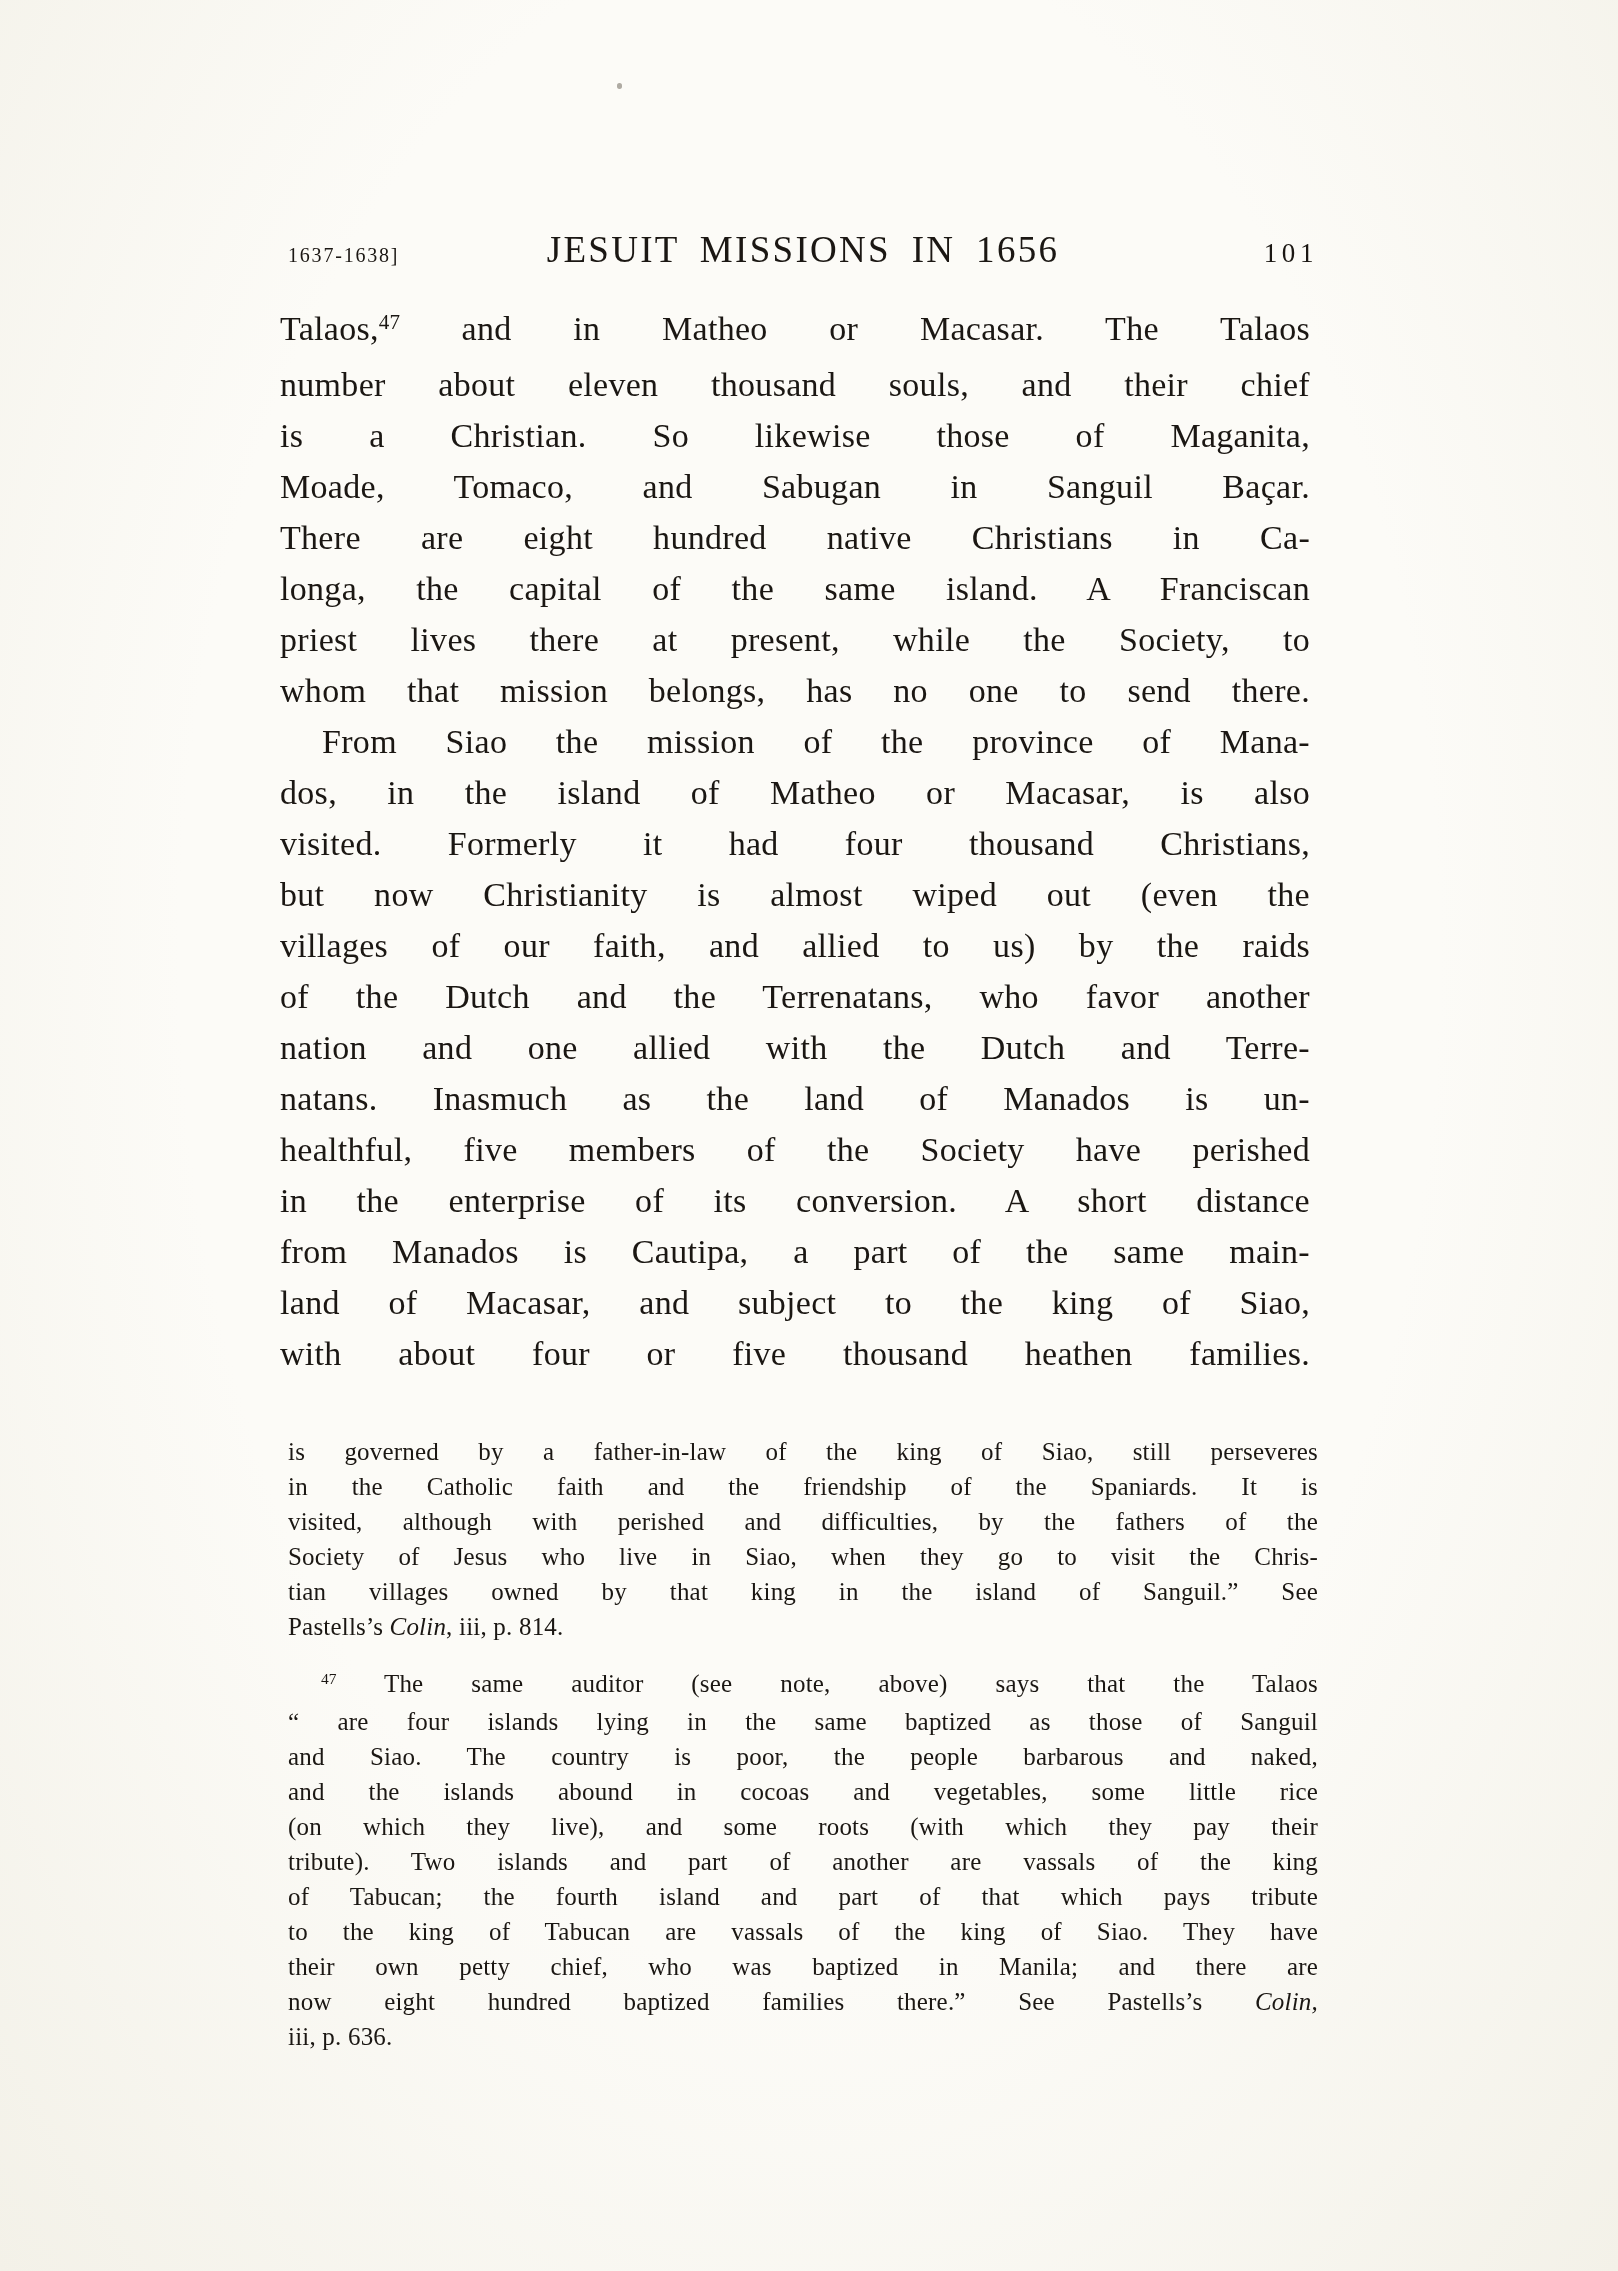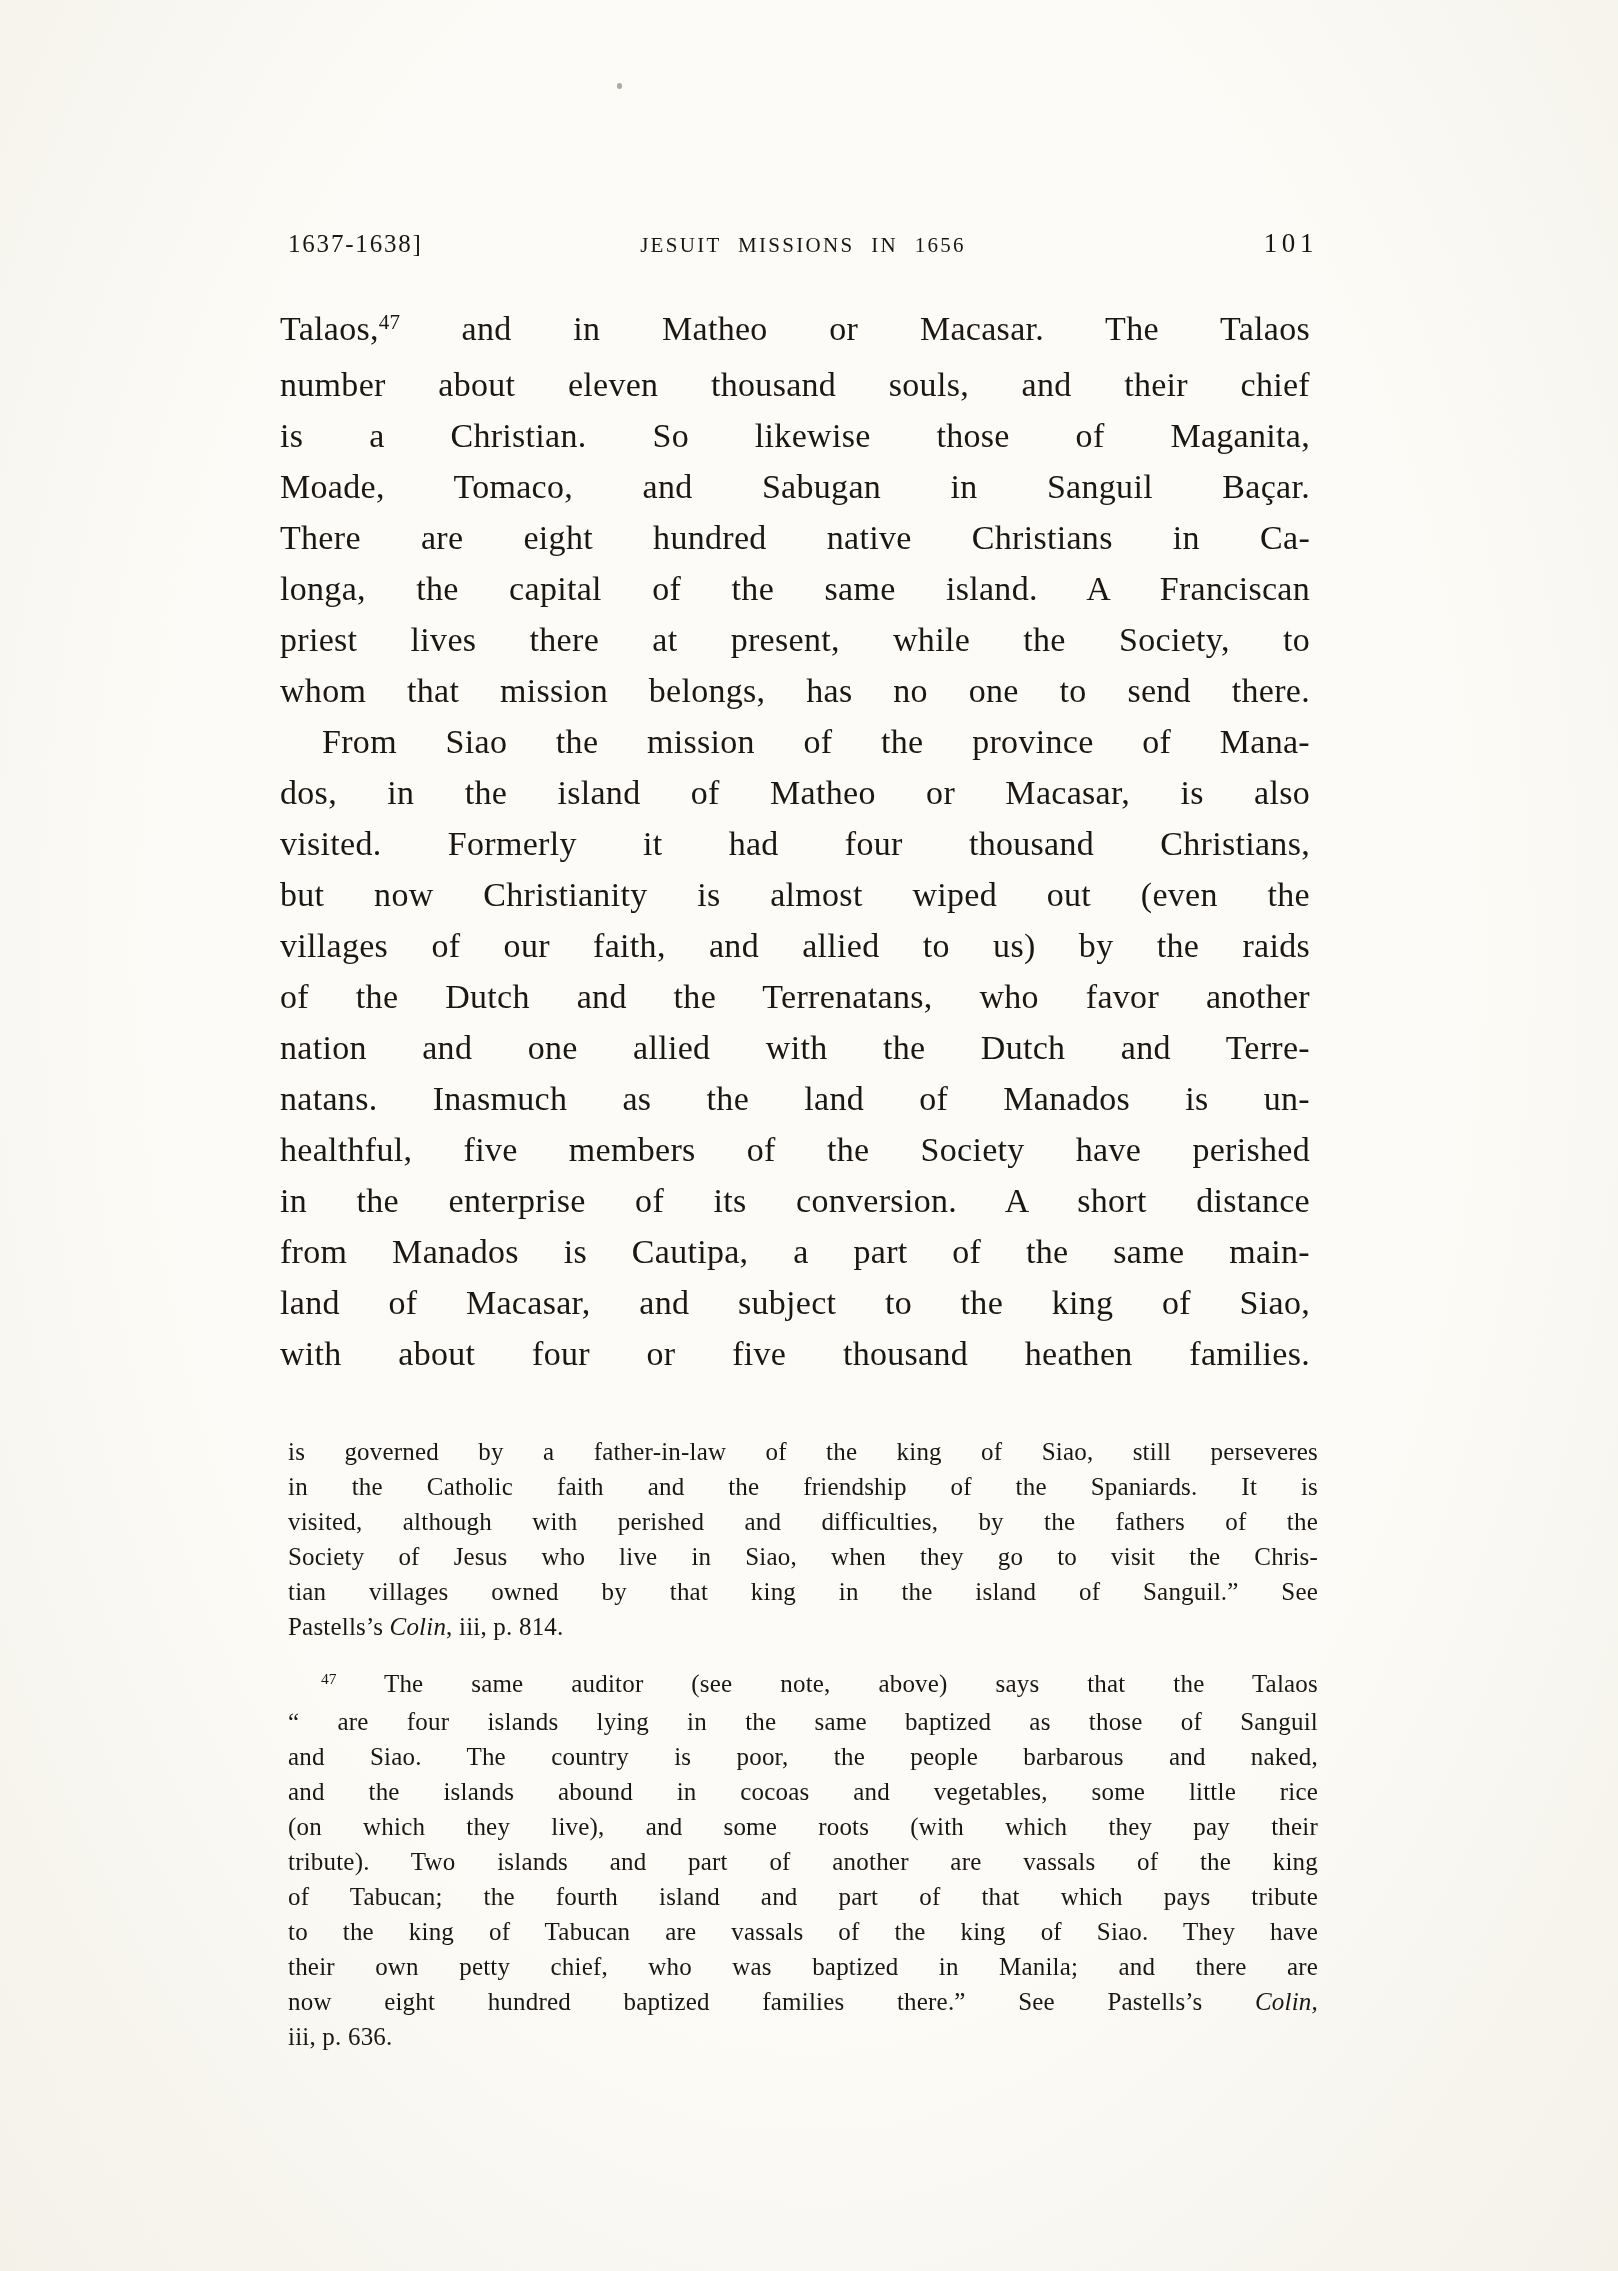--- a/index.html
+++ b/index.html
@@ -23,7 +23,7 @@
     grid-template-columns: 1fr auto 1fr;
     align-items: baseline;
   }
-  .h-left  { font-size: 25px; letter-spacing: 1.8px; text-align: left; }
+  .h-left  { font-size: 20px; letter-spacing: 1.8px; text-align: left; }
   .h-center{ font-size: 21px; letter-spacing: 2.3px; word-spacing: 9.2px; text-align: center; }
   .h-right { font-size: 27px; letter-spacing: 4.6px; text-align: right; }
   .body-text {

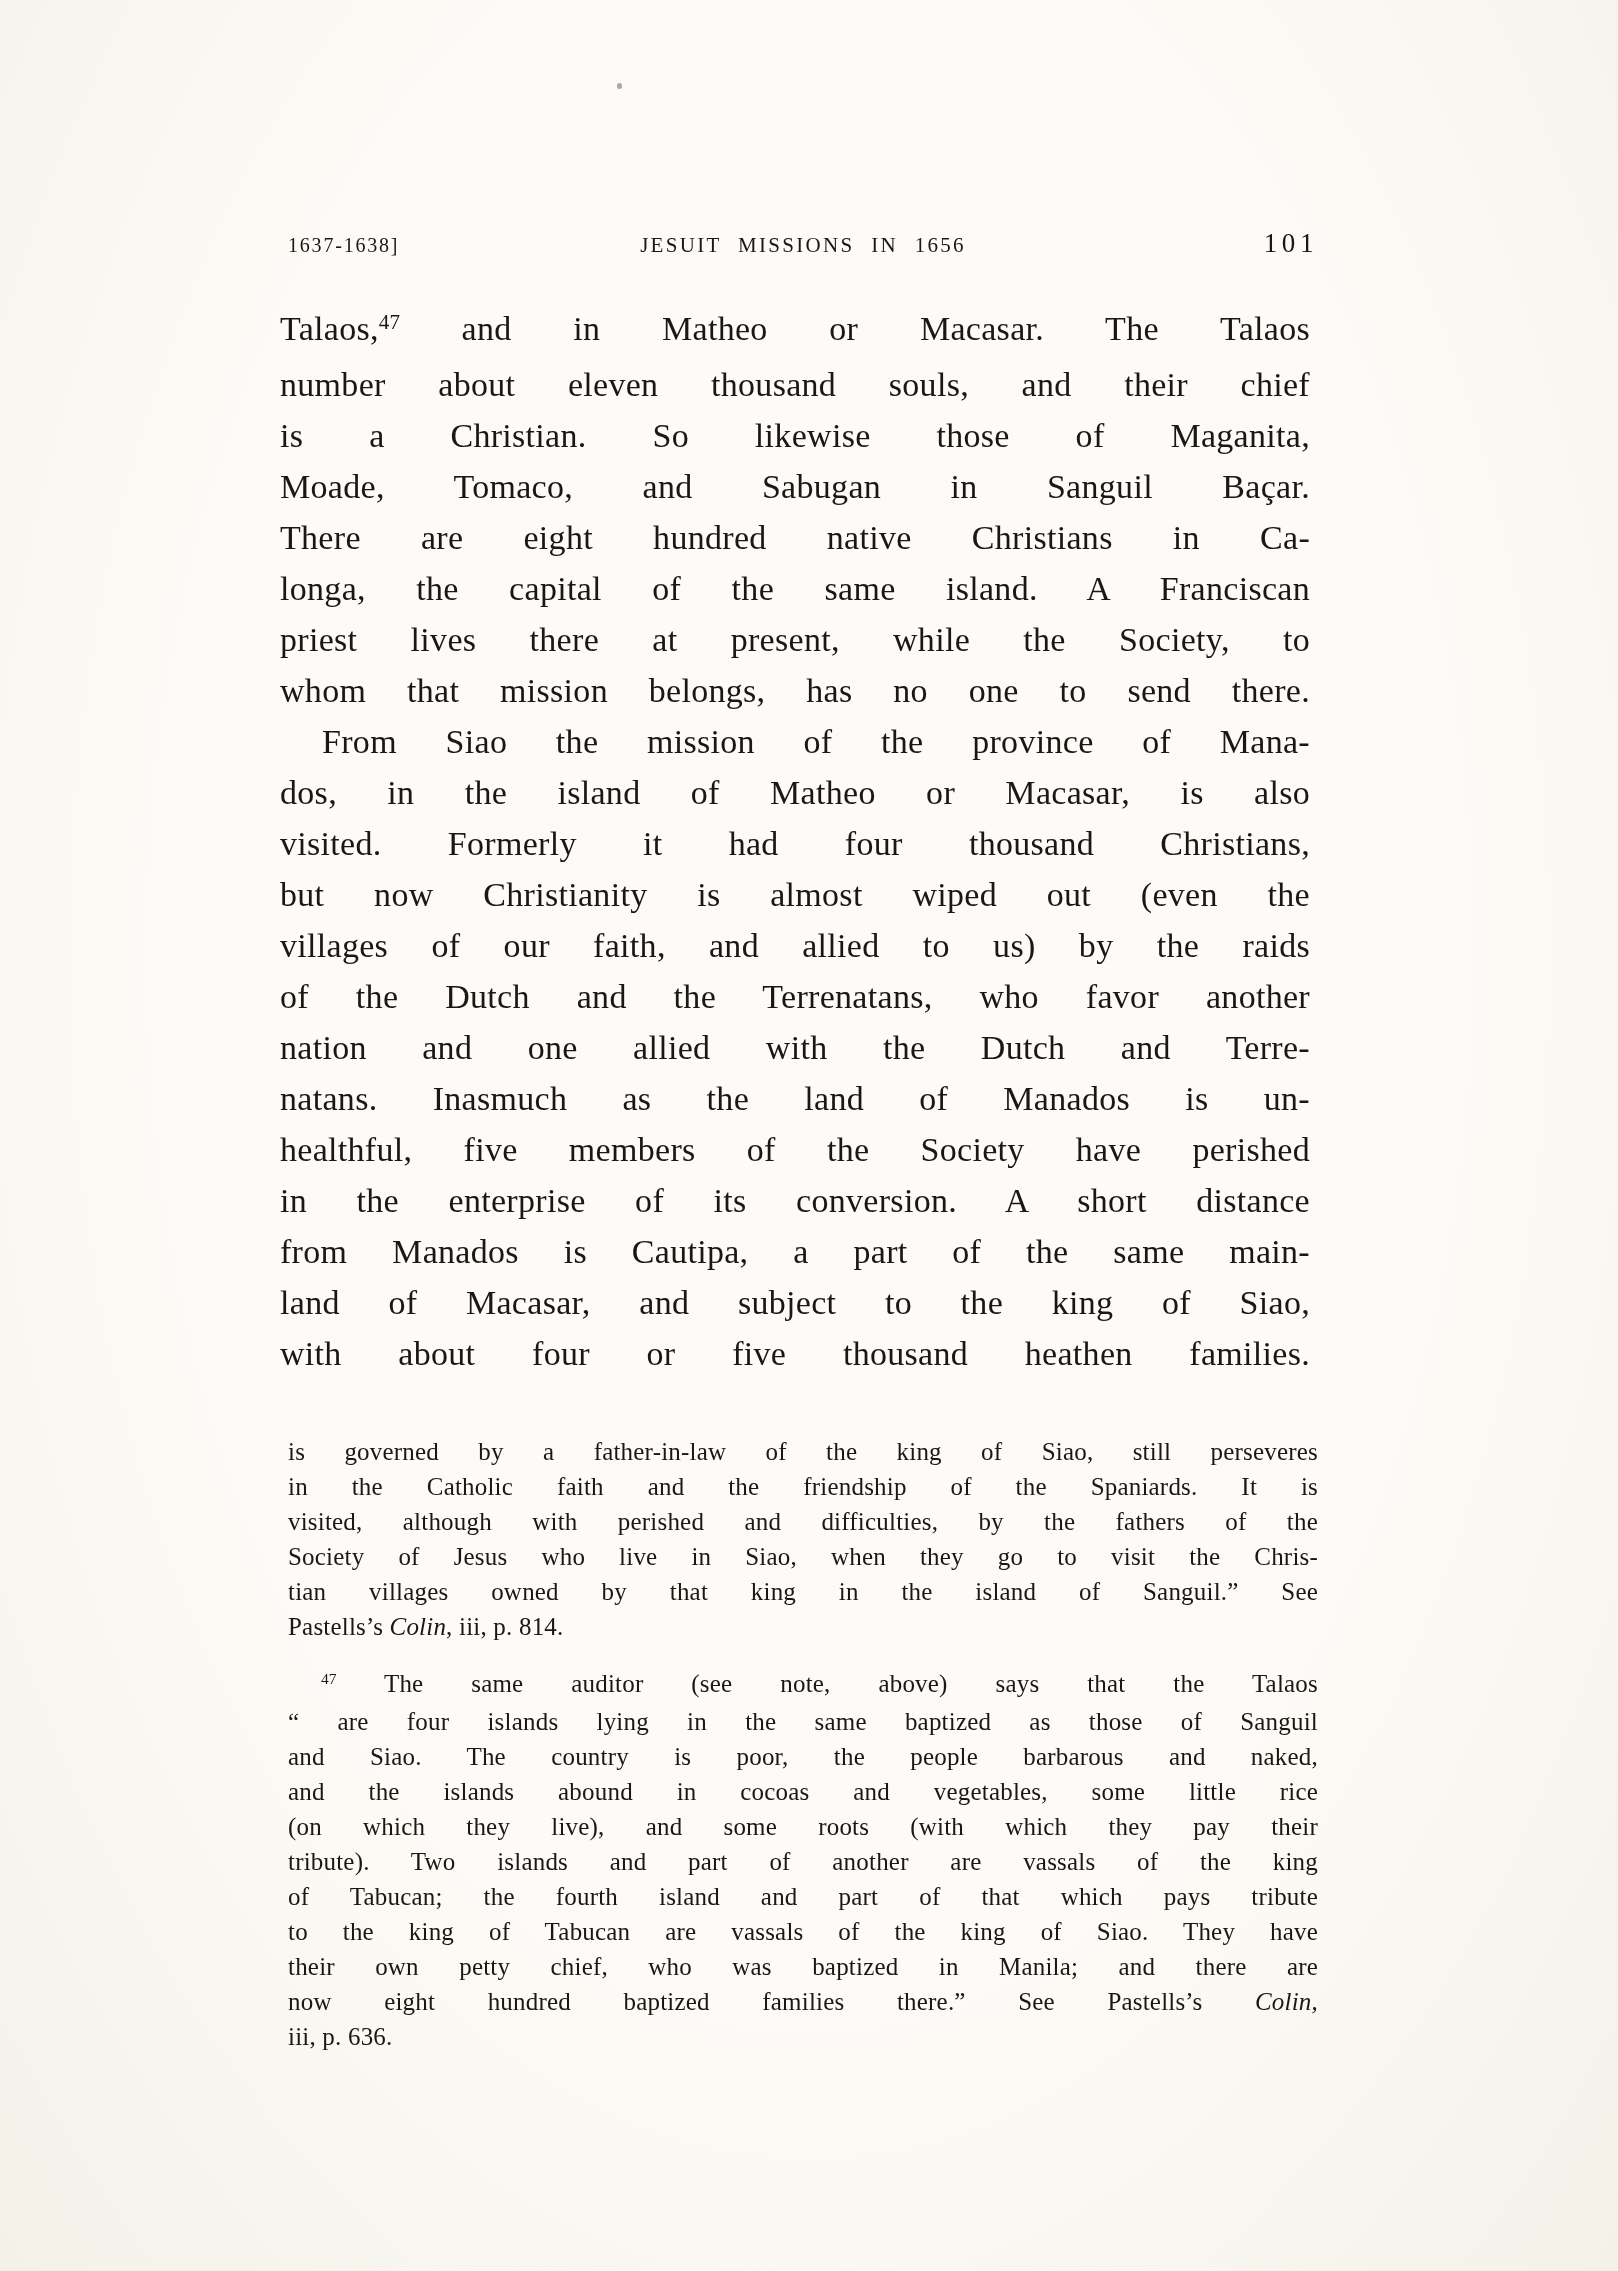--- a/index.html
+++ b/index.html
@@ -24,7 +24,7 @@
     align-items: baseline;
   }
   .h-left  { font-size: 20px; letter-spacing: 1.8px; text-align: left; }
-  .h-center{ font-size: 21px; letter-spacing: 2.3px; word-spacing: 9.2px; text-align: center; }
+  .h-center{ font-size: 37px; letter-spacing: 2.3px; word-spacing: 9.2px; text-align: center; }
   .h-right { font-size: 27px; letter-spacing: 4.6px; text-align: right; }
   .body-text {
     position: absolute;

